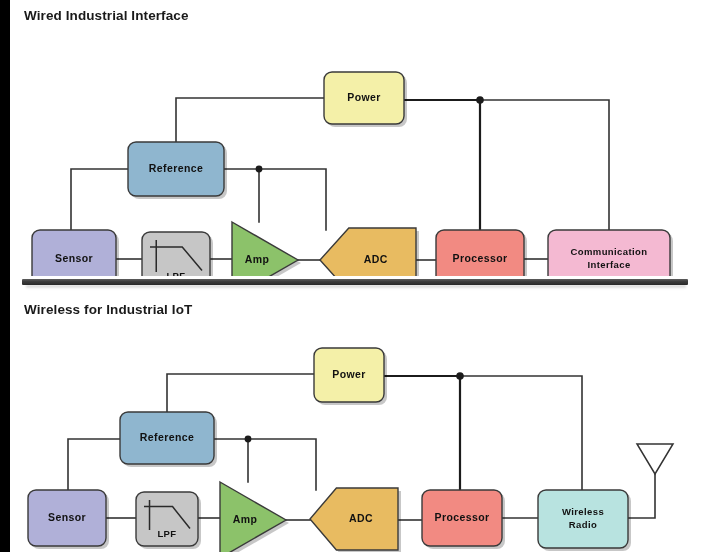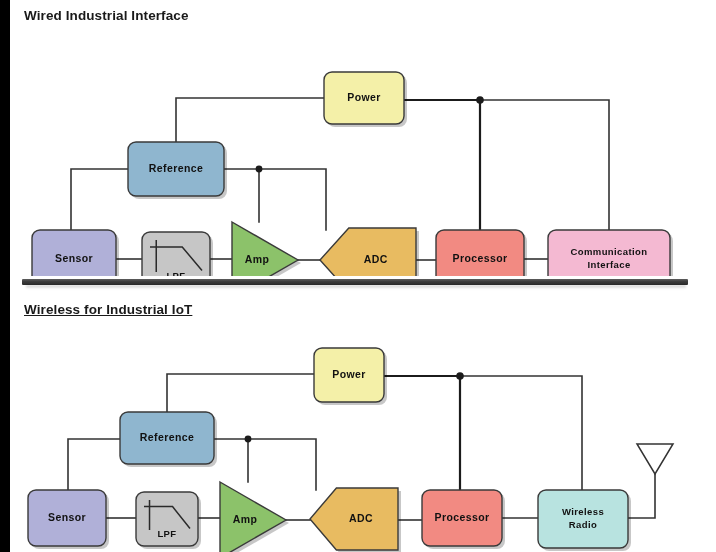--- a/index.html
+++ b/index.html
@@ -50,7 +50,7 @@
     white-space: nowrap;
   }
   #section-wired .section-title { top: 8px; }
-  #section-wireless .section-title { top: 12px; text-decoration: underline; }
+  #section-wireless .section-title { top: 12px; }
 
   .diagram {
     position: absolute;

